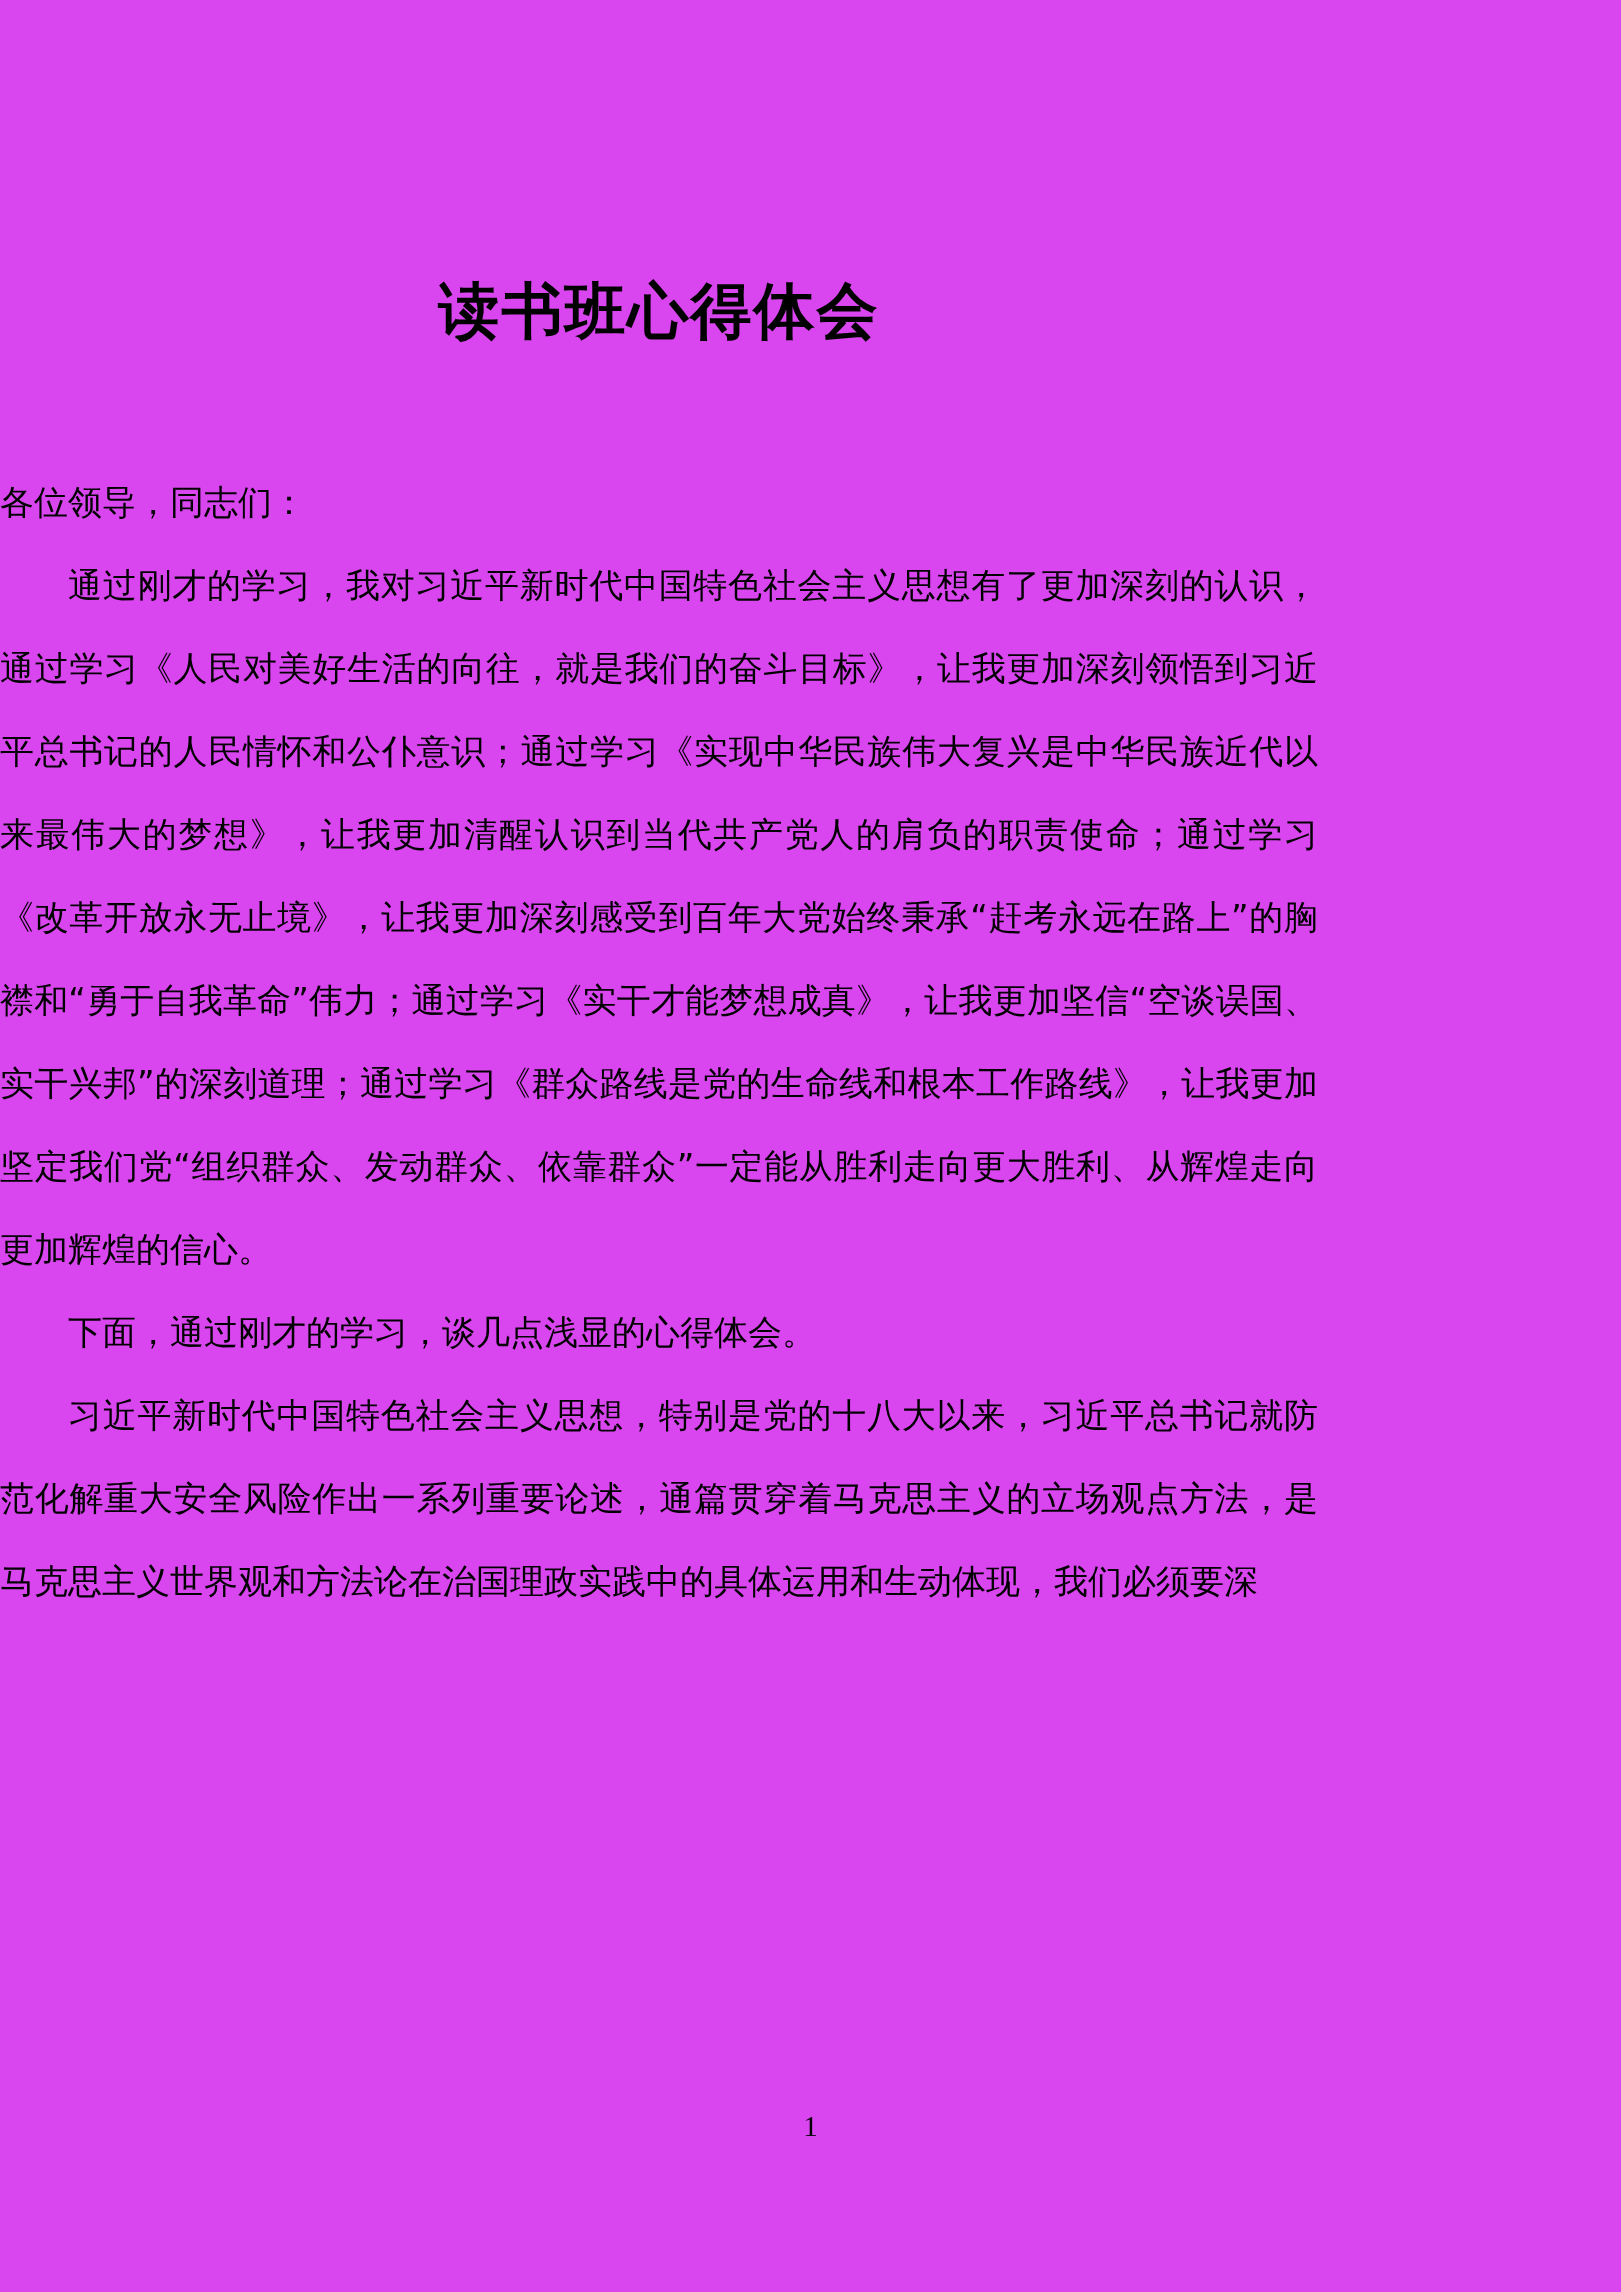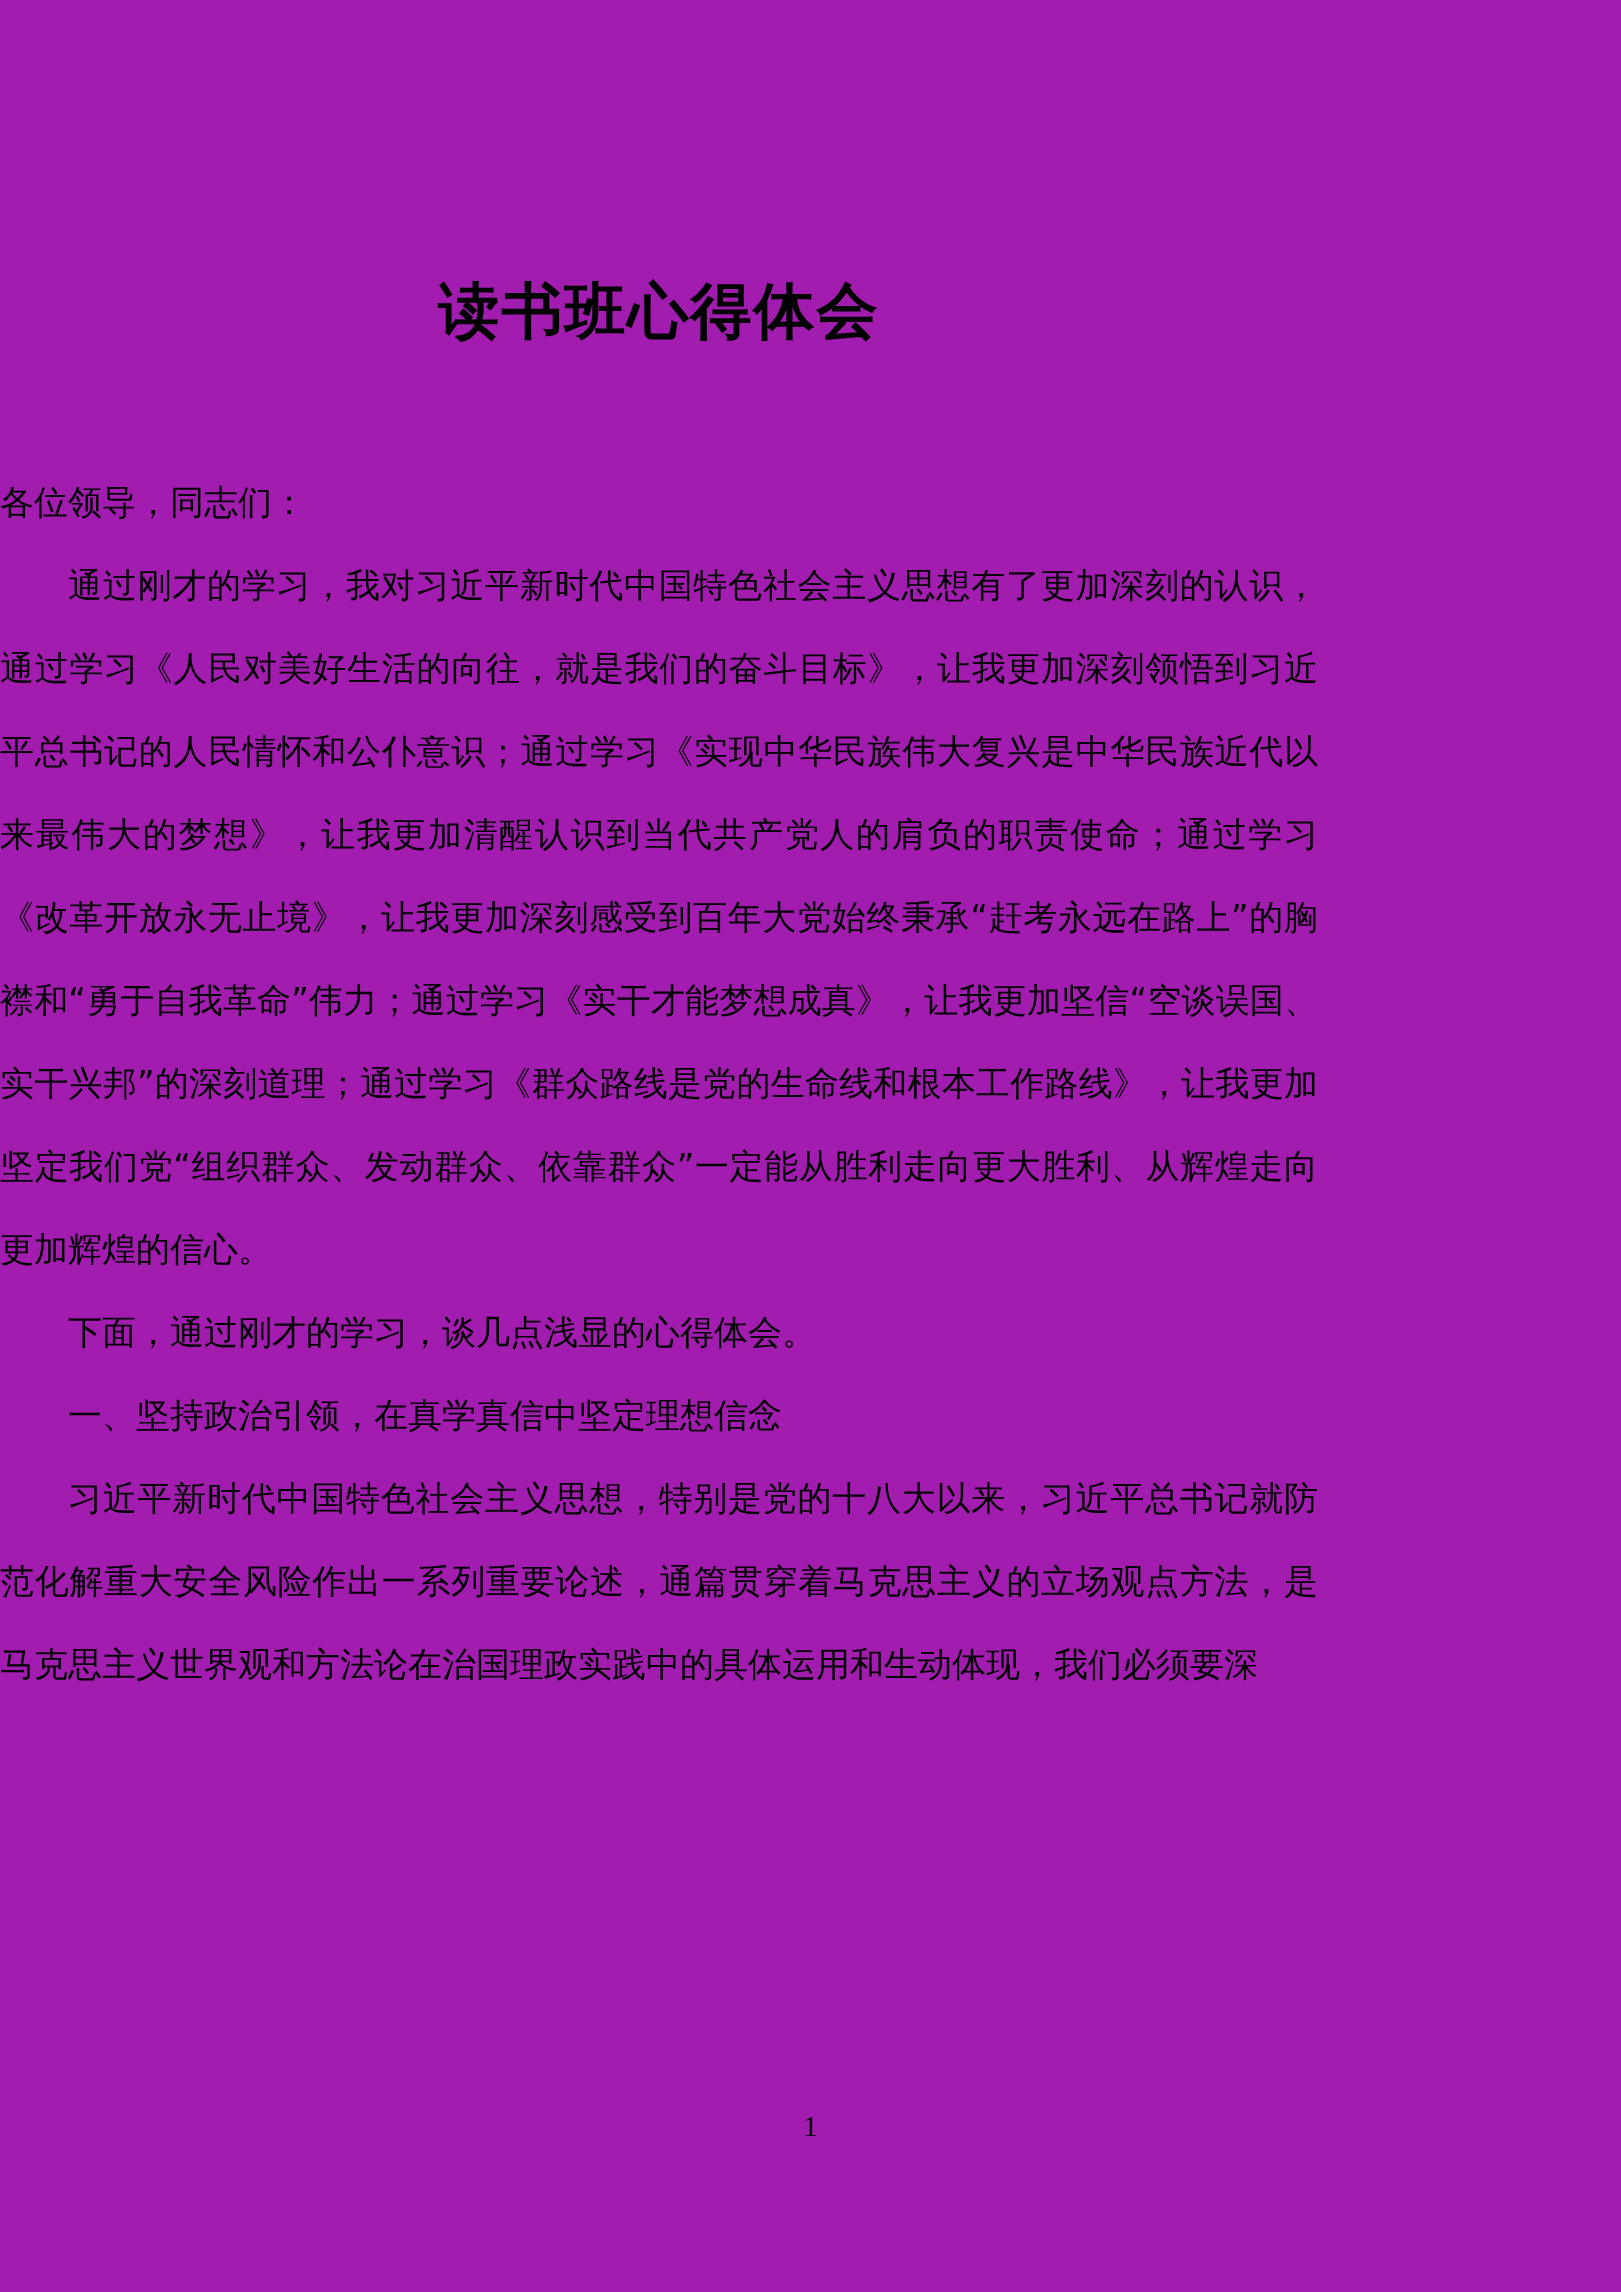--- a/index.html
+++ b/index.html
@@ -15,7 +15,7 @@
     position: relative;
     width: 1621px;
     height: 2293px;
-    background: #a21caf;
+    background: #d946ef;
     overflow: hidden;
     box-sizing: border-box;
     padding-left: 21px;

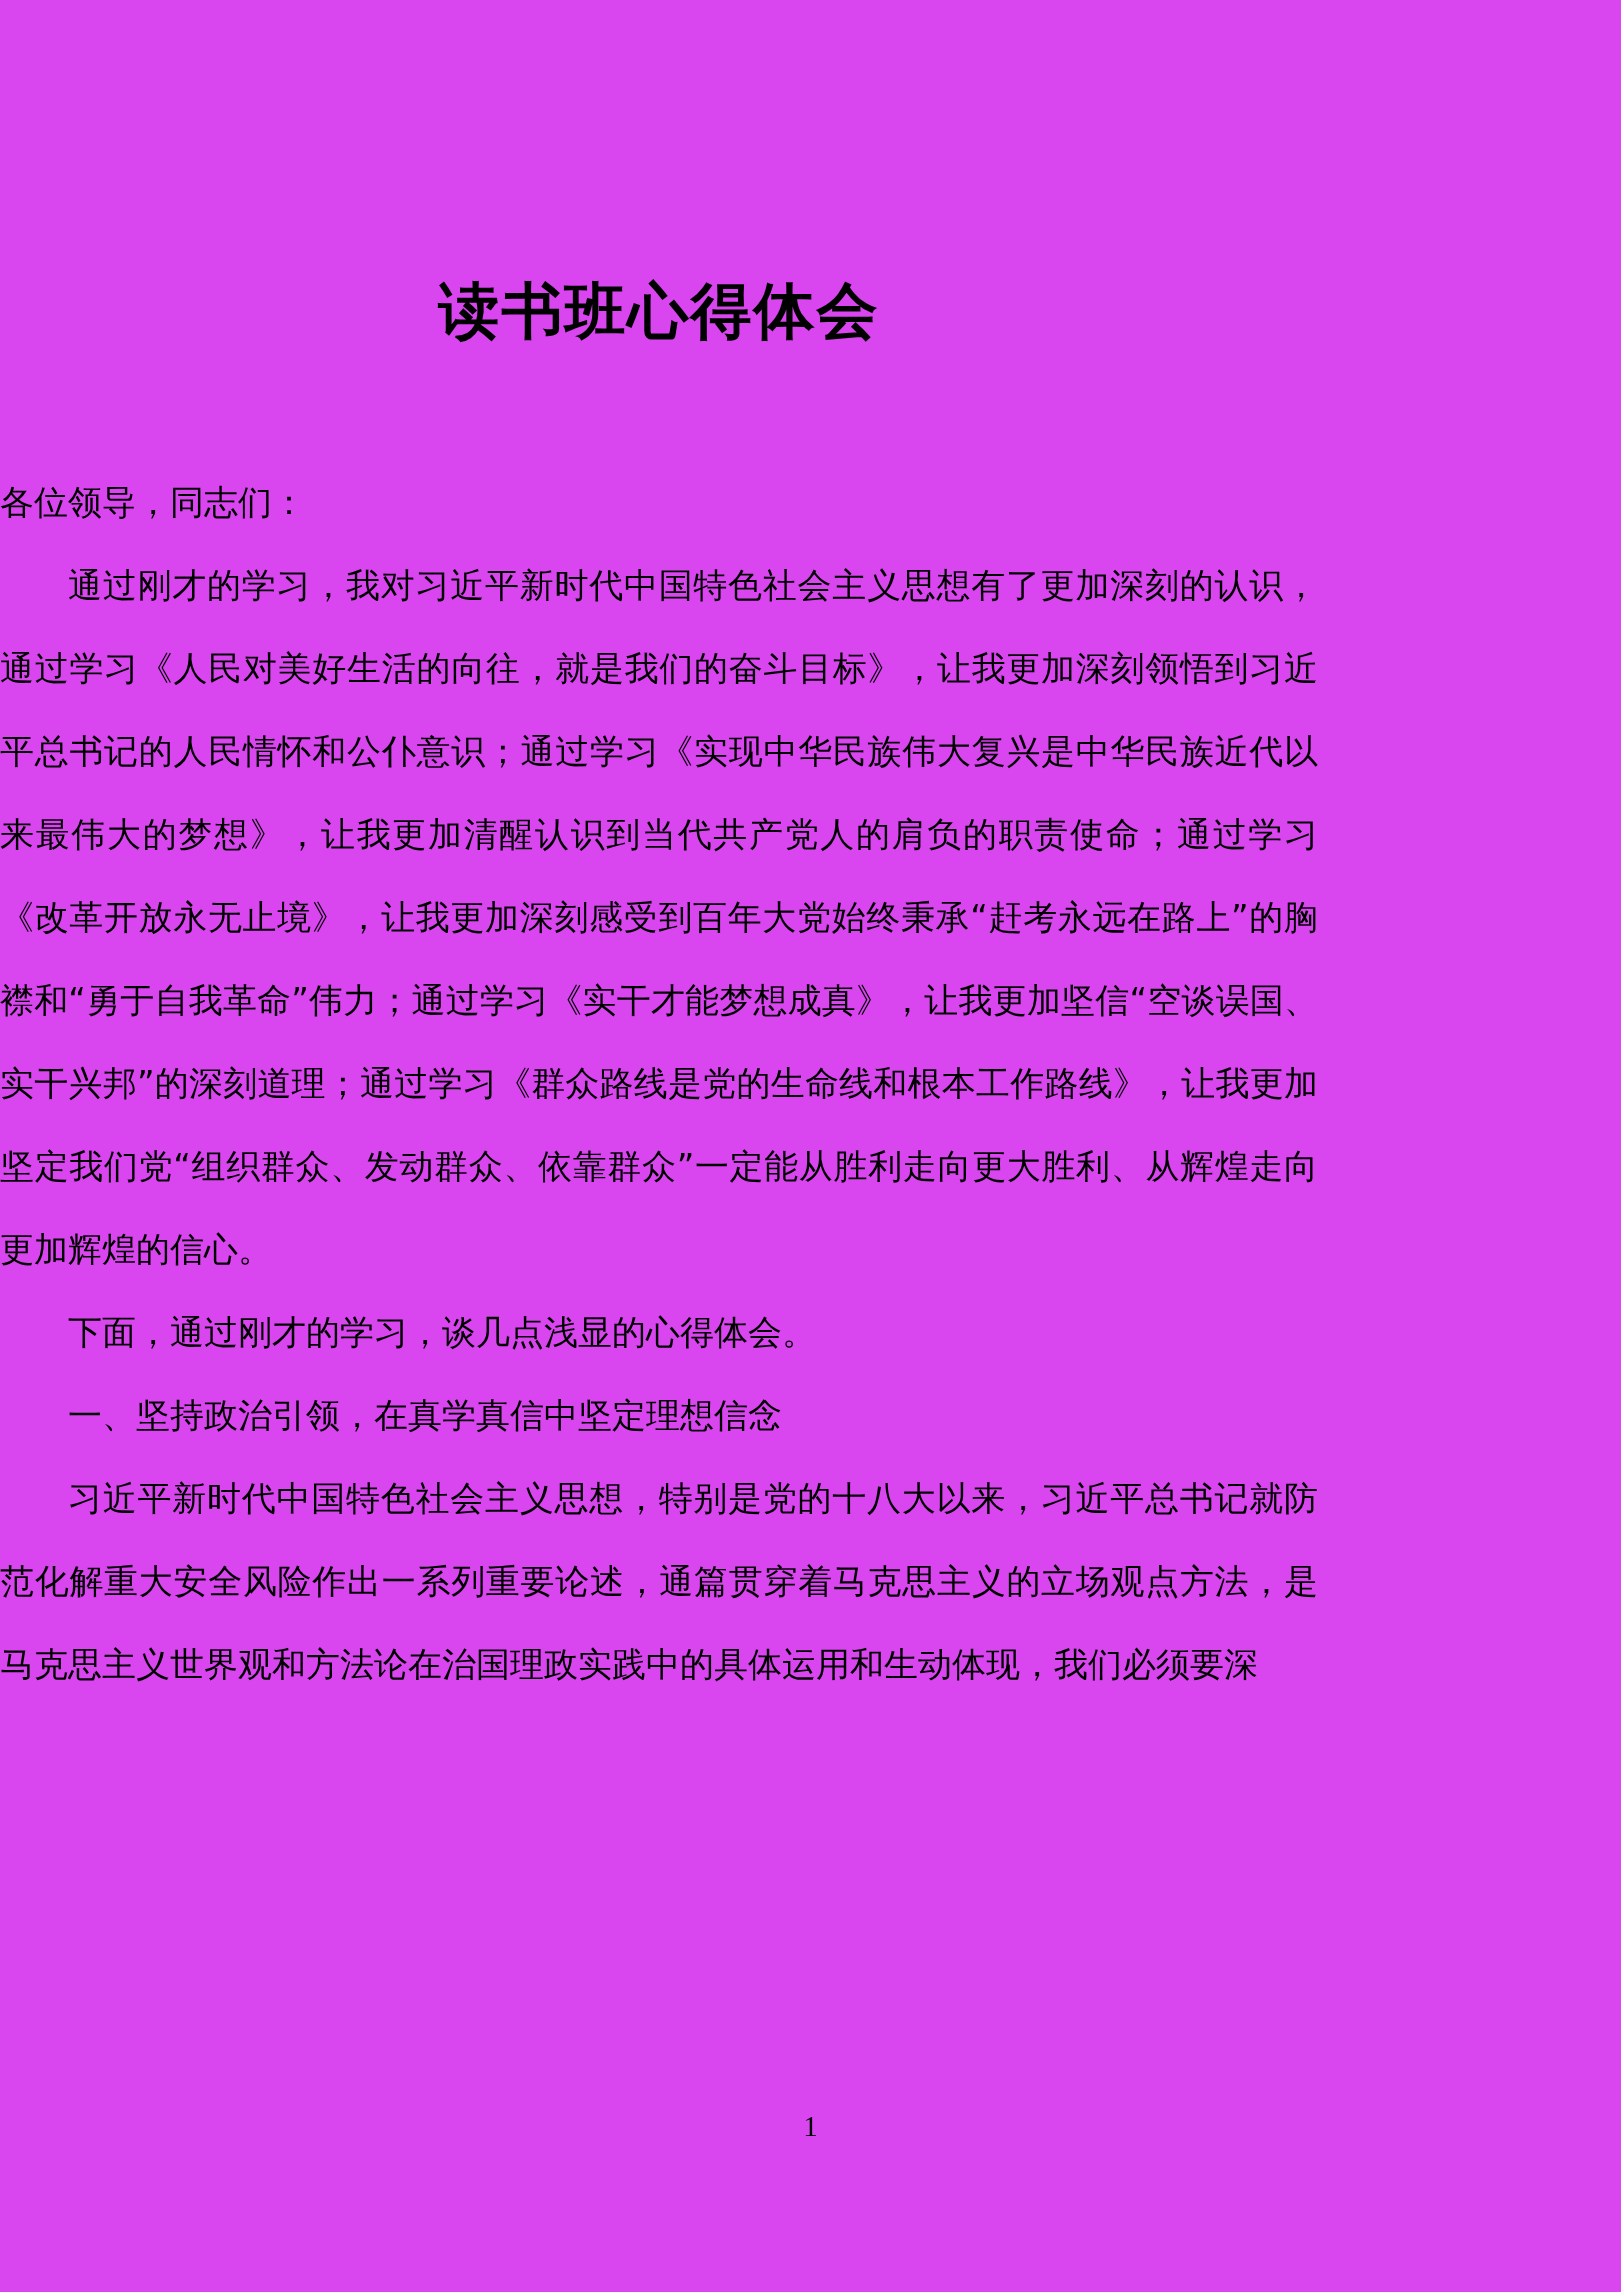--- a/index.html
+++ b/index.html
@@ -84,7 +84,6 @@
 
     <p class="para indent">下面，通过刚才的学习，谈几点浅显的心得体会。</p>
 
-    <p class="para indent">一、坚持政治引领，在真学真信中坚定理想信念</p>
 
     <p class="para indent">习近平新时代中国特色社会主义思想，特别是党的十八大以来，习近平总书记就防范化解重大安全风险作出一系列重要论述，通篇贯穿着马克思主义的立场观点方法，是马克思主义世界观和方法论在治国理政实践中的具体运用和生动体现，我们必须要深</p>
 

